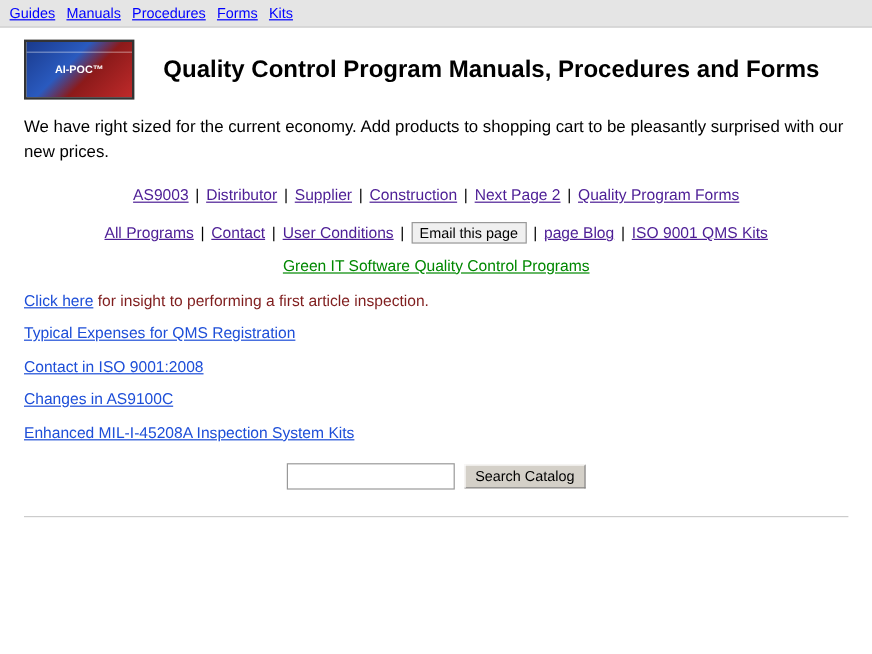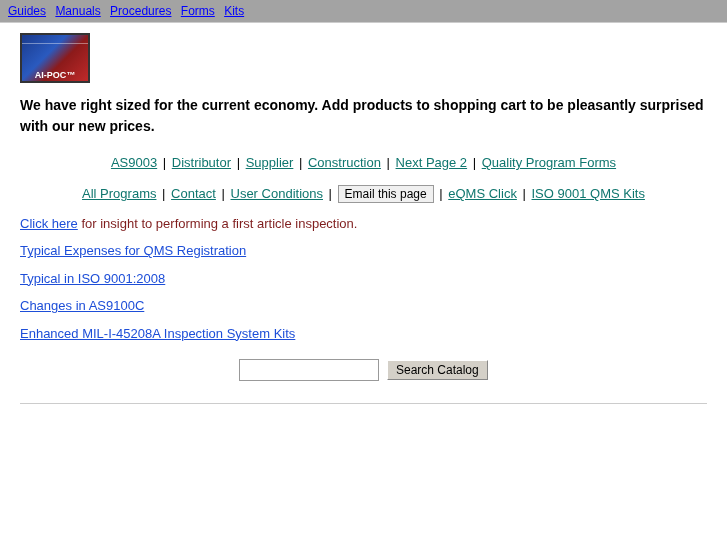--- a/index.html
+++ b/index.html
@@ -13,7 +13,7 @@
 
     
     #top-nav {
-      background: #a3a3a3;
+      background: #e5e5e5;
       border-bottom: 1px solid #ccc;
       padding: 4px 8px;
       font-size: 12px;

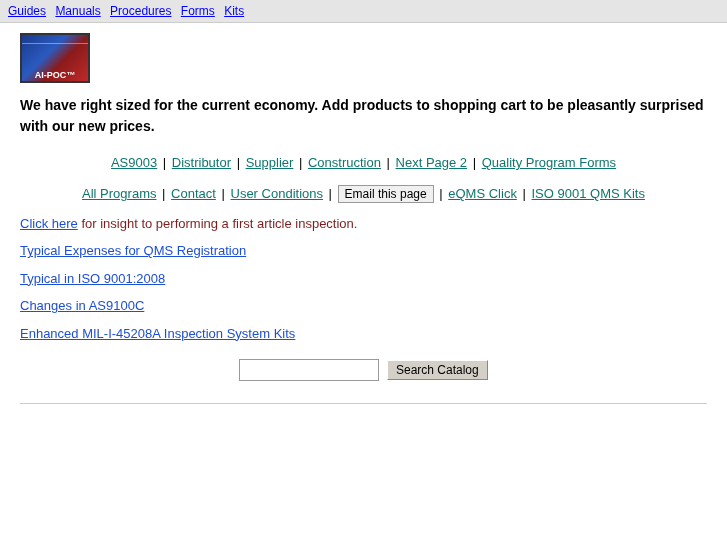--- a/index.html
+++ b/index.html
@@ -37,12 +37,12 @@
       margin-bottom: 12px;
     }
     #logo {
-      width: 70px;
+      width: 92px;
       height: 50px;
       background: linear-gradient(135deg, #1a3a8c 0%, #2a5abf 40%, #8c1a1a 60%, #bf2a2a 100%);
       border: 2px solid #333;
       display: flex;
-      align-items: flex-end;
+      align-items: center;
       justify-content: center;
       margin-right: 0;
       flex-shrink: 0;

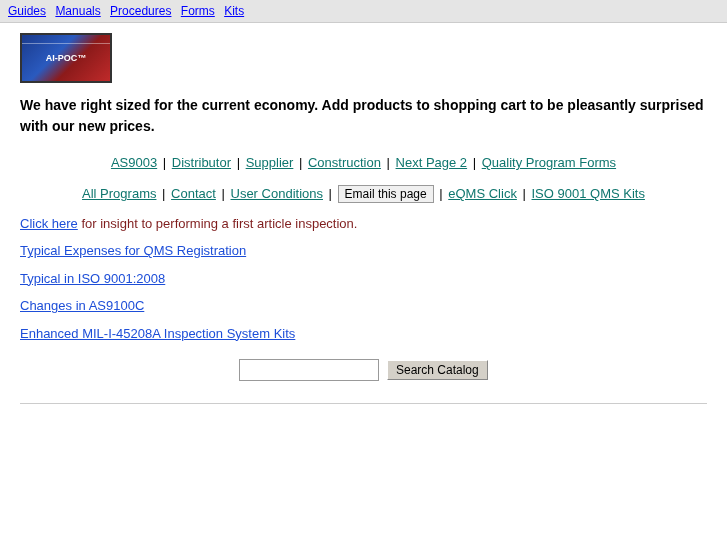--- a/index.html
+++ b/index.html
@@ -184,6 +184,7 @@
     <div id="logo">
       <span id="logo-text">AI-POC™</span>
     </div>
+    <h1 id="page-title">Quality Control Program Manuals, Procedures and Forms</h1>
   </div>
 
   <p id="intro-text">We have right sized for the current economy. Add products to shopping cart to be pleasantly surprised with our new prices.</p>

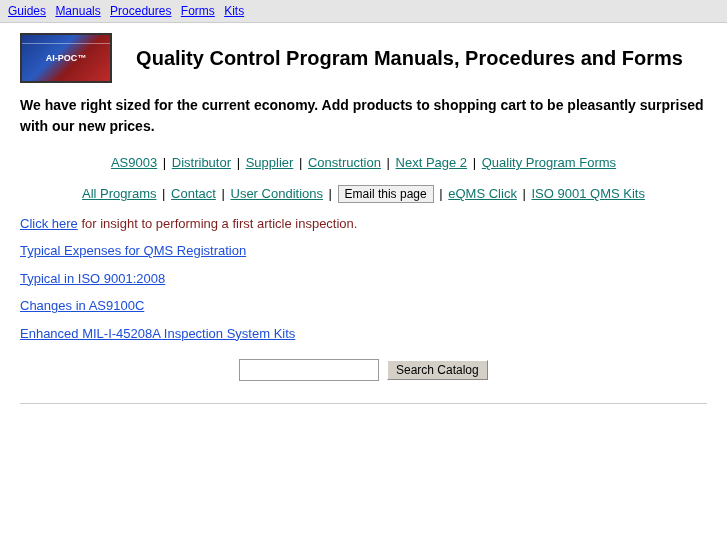--- a/index.html
+++ b/index.html
@@ -77,7 +77,7 @@
 
     
     #intro-text {
-      font-weight: bold;
+      font-weight: normal;
       font-size: 14px;
       margin-bottom: 14px;
       line-height: 1.5;

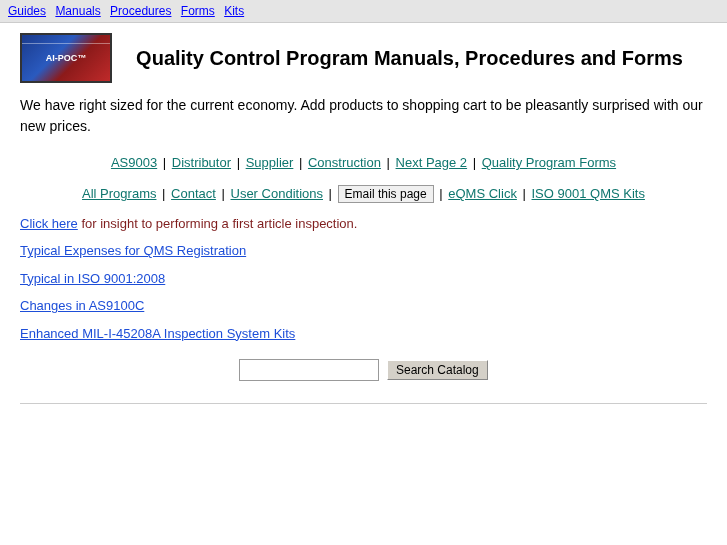--- a/index.html
+++ b/index.html
@@ -90,7 +90,7 @@
       line-height: 1.8;
     }
     .links-row a {
-      color: #0f766e;
+      color: #4c1d95;
       text-decoration: underline;
       cursor: pointer;
     }

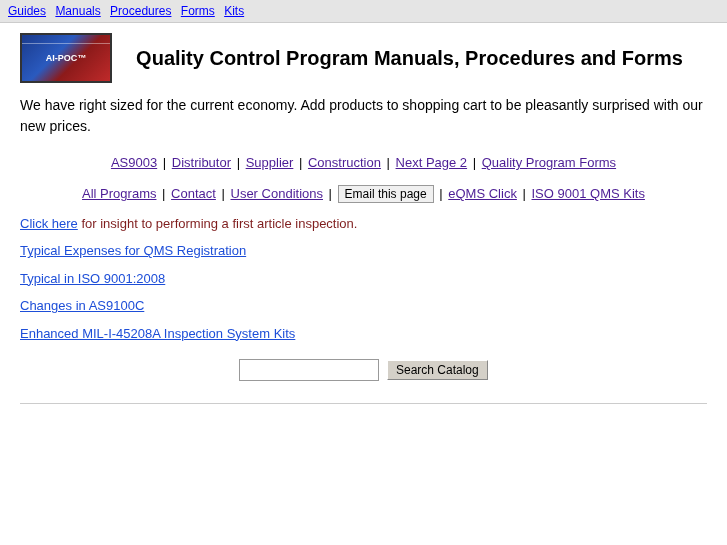--- a/index.html
+++ b/index.html
@@ -194,7 +194,7 @@
   </div>
 
   <div class="links-row">
-    <a>All Programs</a><span class="sep"> | </span><a>Contact</a><span class="sep"> | </span><a>User Conditions</a><span class="sep"> | </span><button class="email-btn">Email this page</button><span class="sep"> | </span><a>eQMS Click</a><span class="sep"> | </span><a>ISO 9001 QMS Kits</a>
+    <a>All Programs</a><span class="sep"> | </span><a>Contact</a><span class="sep"> | </span><a>User Conditions</a><span class="sep"> | </span><button class="email-btn">Email this page</button><span class="sep"> | </span><a>page Blog</a><span class="sep"> | </span><a>ISO 9001 QMS Kits</a>
   </div>
 
 

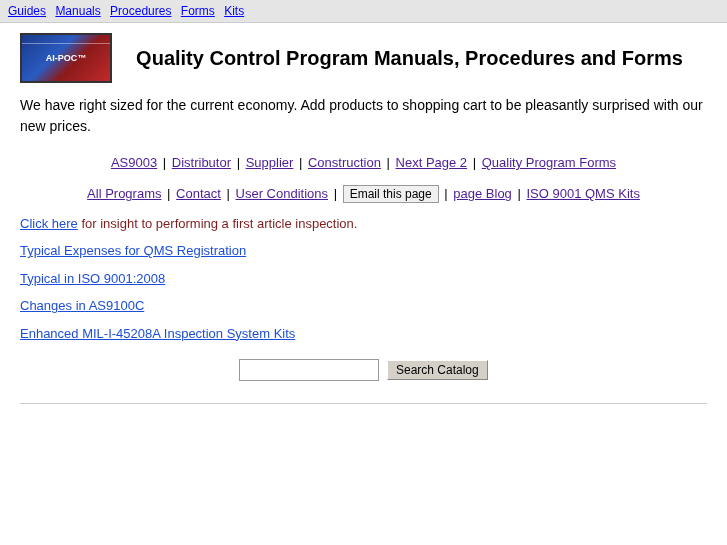--- a/index.html
+++ b/index.html
@@ -197,6 +197,9 @@
     <a>All Programs</a><span class="sep"> | </span><a>Contact</a><span class="sep"> | </span><a>User Conditions</a><span class="sep"> | </span><button class="email-btn">Email this page</button><span class="sep"> | </span><a>page Blog</a><span class="sep"> | </span><a>ISO 9001 QMS Kits</a>
   </div>
 
+  <div id="green-it-line">
+    <a>Green IT Software Quality Control Programs</a>
+  </div>
 
   <div class="body-link-line">
     <a>Click here</a>

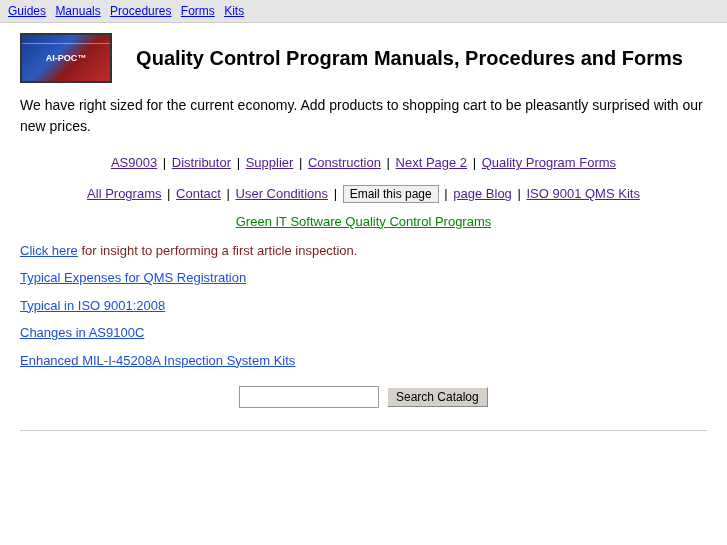--- a/index.html
+++ b/index.html
@@ -212,7 +212,7 @@
   </div>
 
   <div class="body-link-line">
-    <a>Typical in ISO 9001:2008</a>
+    <a>Contact in ISO 9001:2008</a>
   </div>
 
   <div class="body-link-line">

